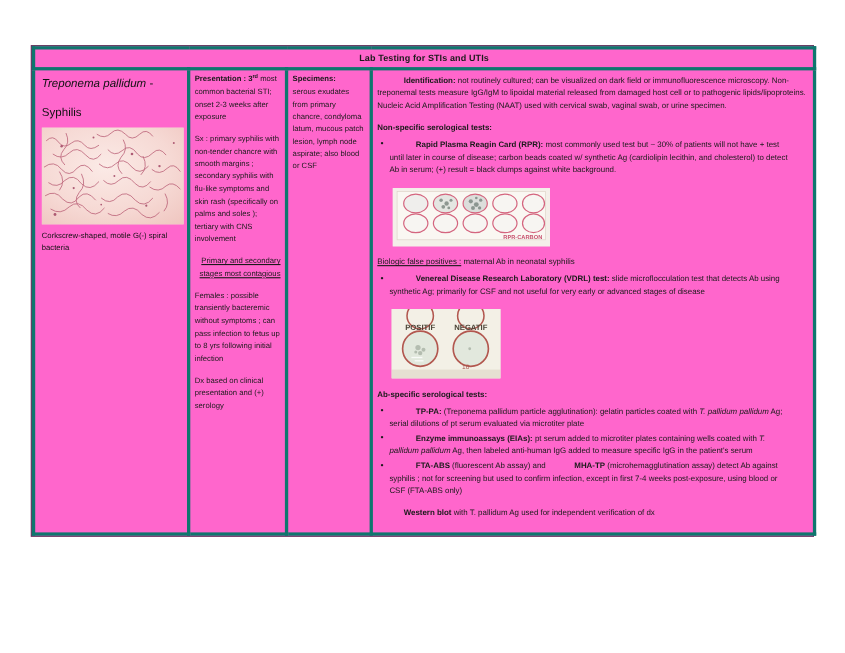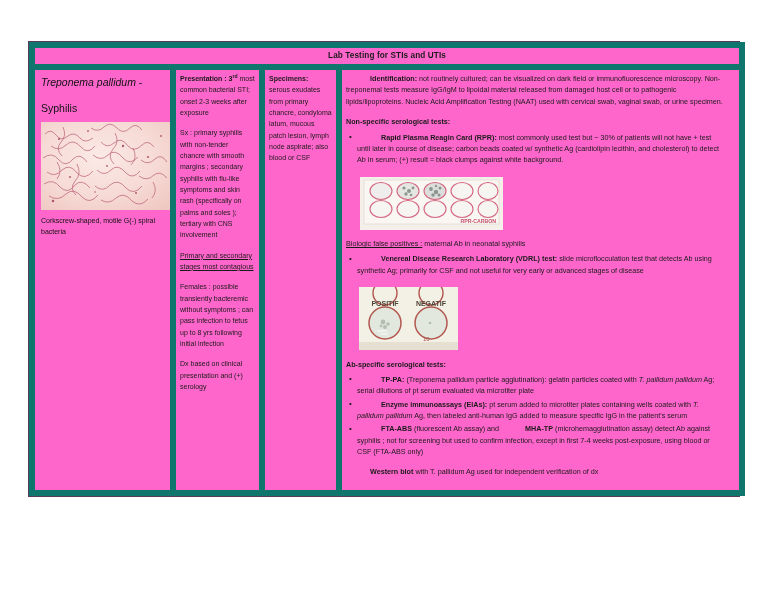--- a/index.html
+++ b/index.html
@@ -28,7 +28,7 @@
     table-layout: fixed;
   }
   table.lab td {
-    border: 6px solid #0f766e;
+    border: 3px solid #0f766e;
     vertical-align: top;
     padding: 3px 4px 4px 4px;
     background: #ff66cc;

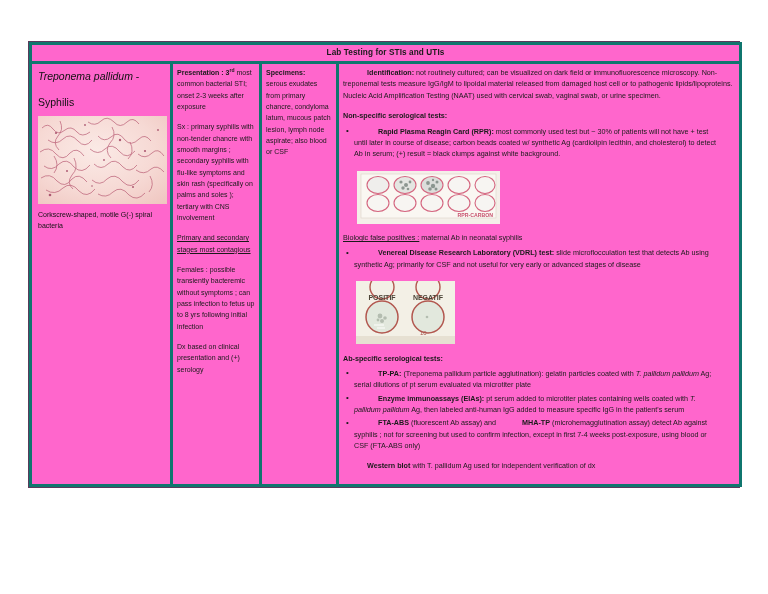--- a/index.html
+++ b/index.html
@@ -85,7 +85,7 @@
   .col2 p, .col3 p { margin: 0 0 9px 0; }
   .col2 p:last-child, .col3 p:last-child { margin-bottom: 0; }
   .col2 b, .col3 b { font-weight: bold; }
-  .u { text-decoration: underline; }
+  .u { text-decoration: underline; text-align: right; }
 
   .col4 {
     font-size: 7.2px;

